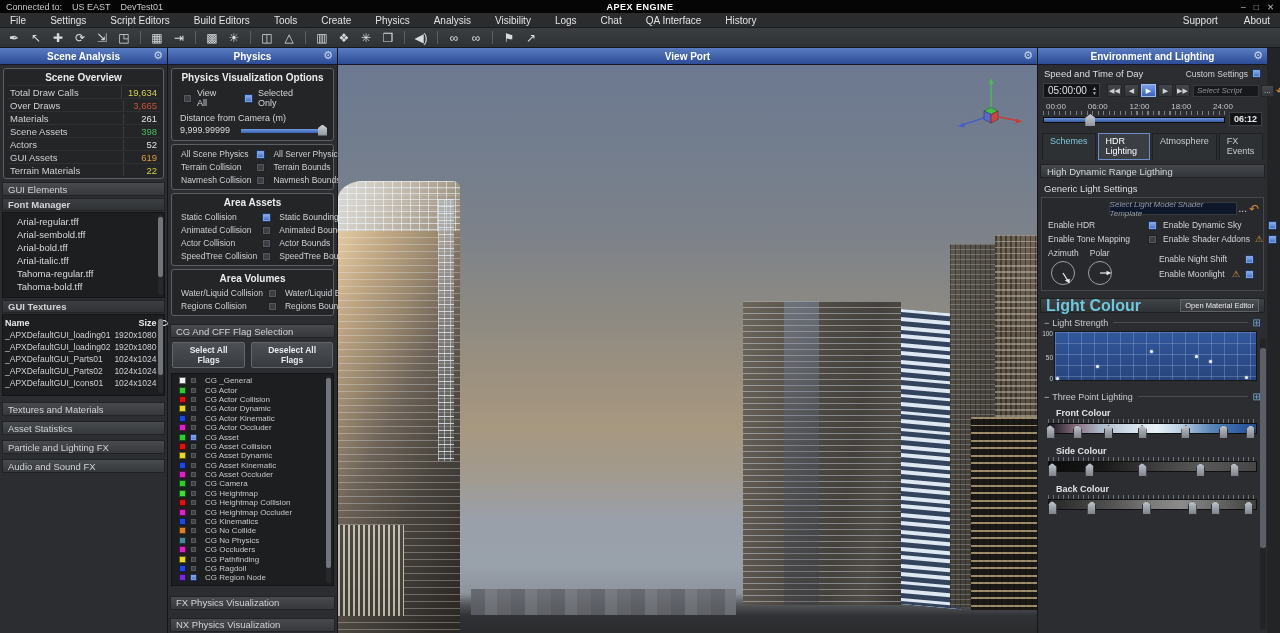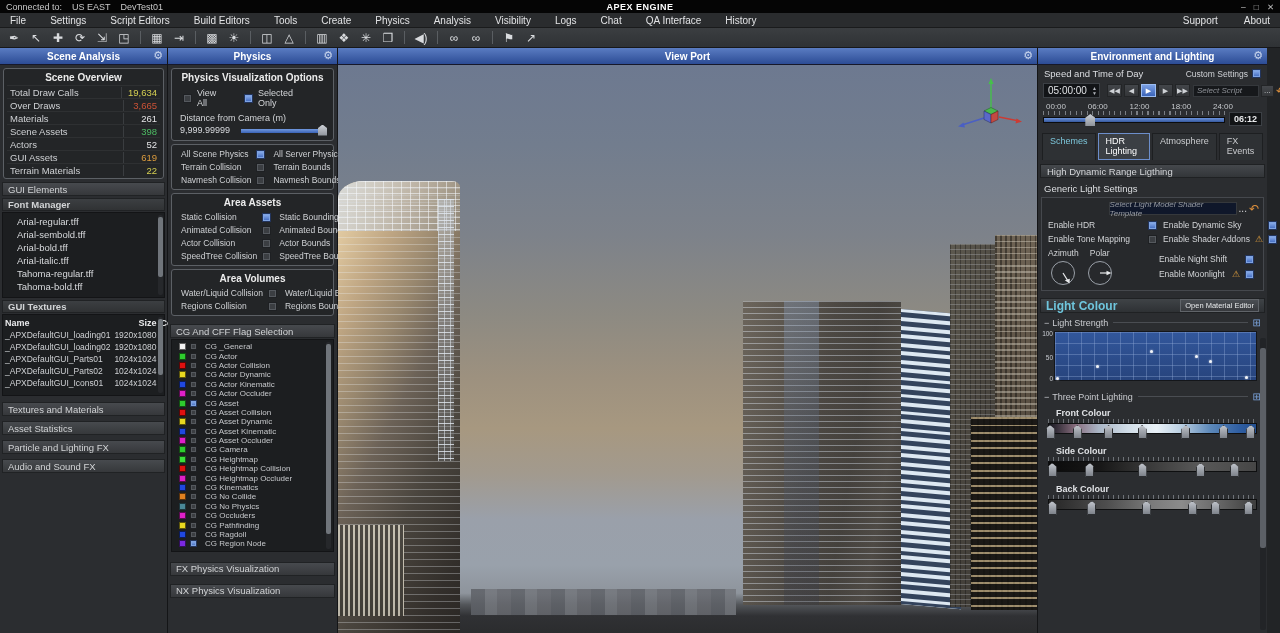--- a/index.html
+++ b/index.html
@@ -167,7 +167,7 @@
   .night-col .lbl { font-size:8.5px; color:#d2d4d7; white-space:nowrap; }
 
   .lc-bar { height:15px; margin:7px 2px 0; background:linear-gradient(#3f4347,#2e3134); border:1px solid #1f2123; display:flex; align-items:center; padding:0 5px; }
-  .lc-bar .t { color:#6fc6dd; font-weight:bold; font-size:12px; }
+  .lc-bar .t { color:#6fc6dd; font-weight:bold; font-size:16px; }
   .lc-bar .btn { margin-left:auto; background:linear-gradient(#4a4e53,#37393d); border:1px solid #606469; color:#e6e8ea; font-size:7.5px; padding:1px 4px; }
   .coll-head { display:flex; align-items:center; gap:3px; padding:4px 6px 2px; font-size:9px; color:#c9cbcf; }
   .coll-head .line { flex:1; border-top:1px solid #4a4d52; margin:0 2px; }

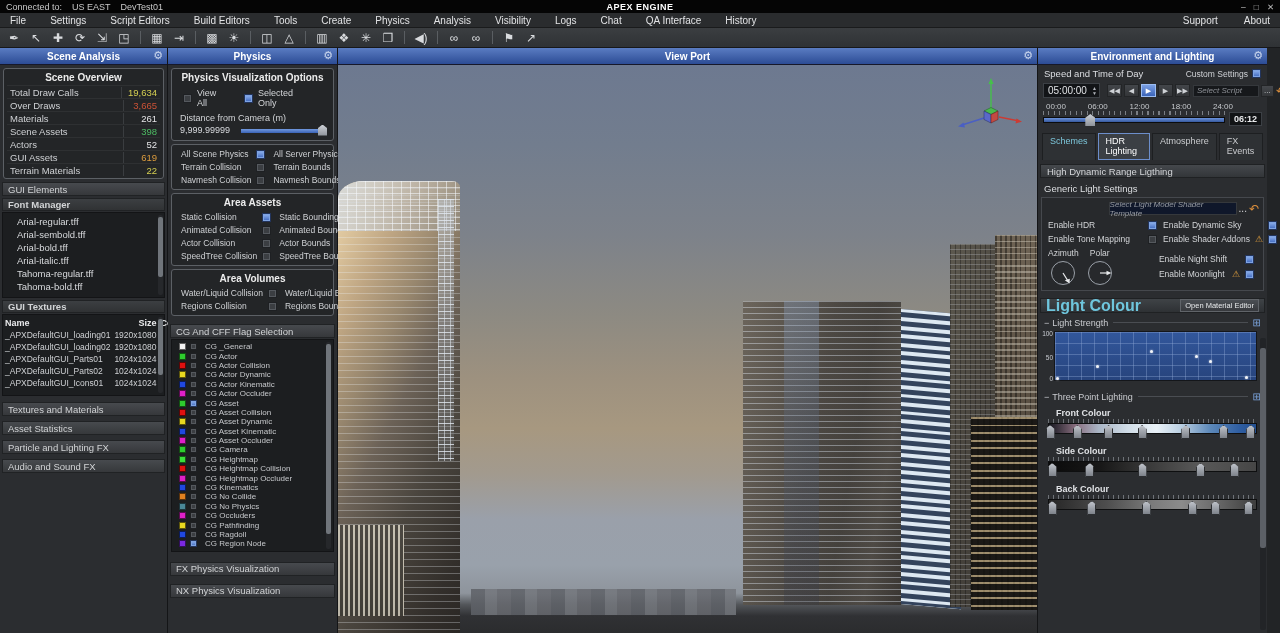--- a/index.html
+++ b/index.html
@@ -435,6 +435,10 @@
         </div>
     </div>
     <div class="section-bar" style="margin-top:8px;">CG And CFF Flag Selection</div>
+    <div class="flag-btns">
+      <button class="flag-btn">Select All Flags</button>
+      <button class="flag-btn">Deselect All Flags</button>
+    </div>
     <div class="flag-list" id="flag-list">
       <div class="scrollbar-v" style="right:2px;">
           <div class="sb-handle" style="top:2px; height:190px;"></div>

